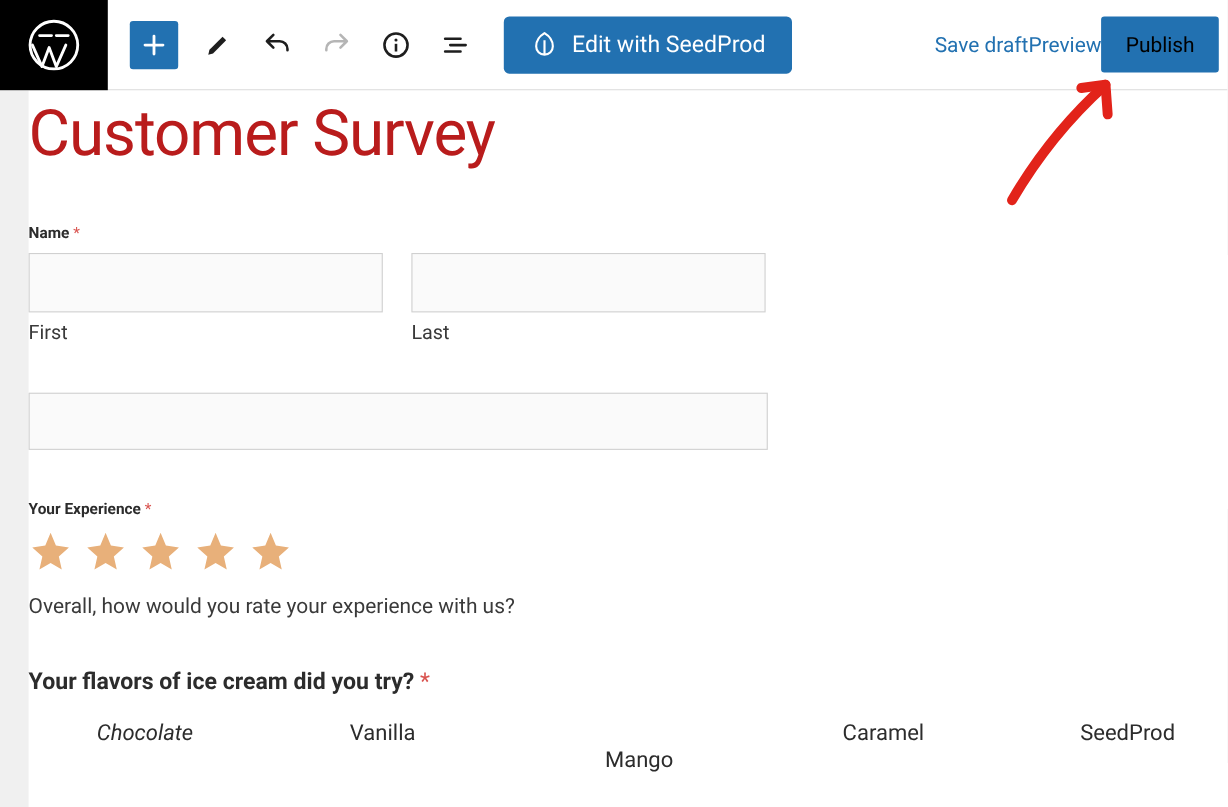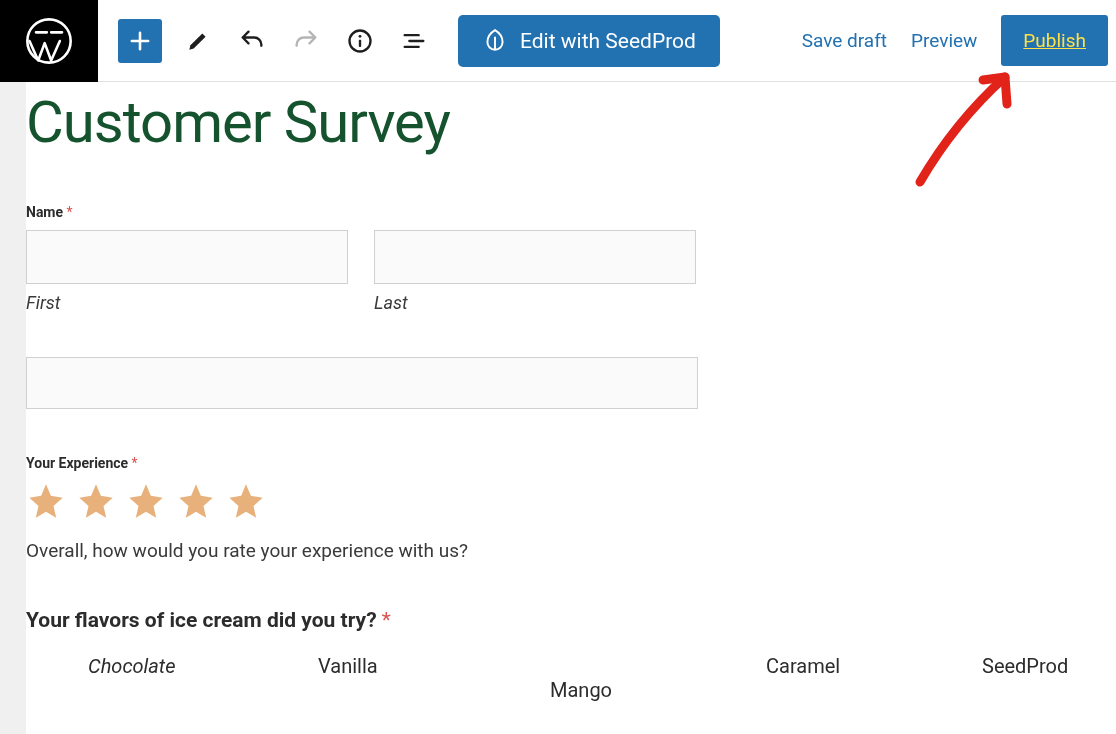--- a/index.html
+++ b/index.html
@@ -72,7 +72,6 @@
     margin-left: auto;
     display: flex;
     align-items: center;
-    gap: 24px;
     padding-right: 8px;
   }
   .toolbar-right .link {

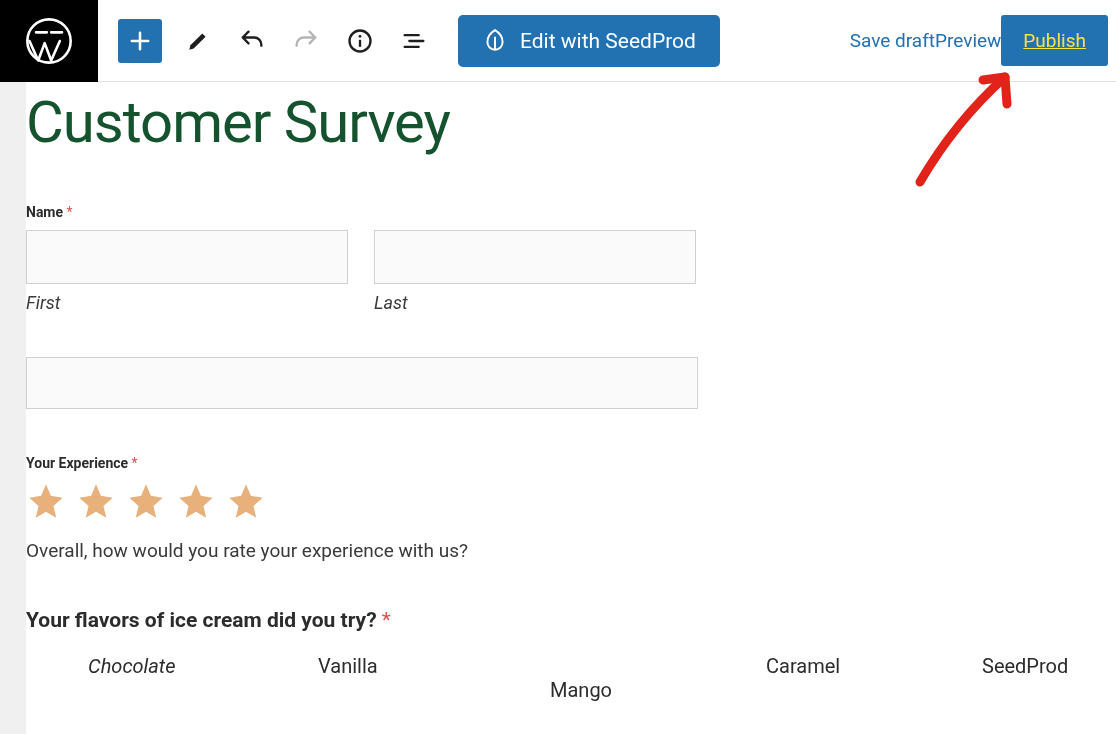--- a/index.html
+++ b/index.html
@@ -81,12 +81,11 @@
   }
   .publish-btn {
     background: #2271b1;
-    color: #fde047;
+    color: #000000;
     font-size: 19px;
     padding: 14px 22px;
     border-radius: 3px;
     cursor: pointer;
-    text-decoration: underline;
   }
   .page {
     background: #fff;

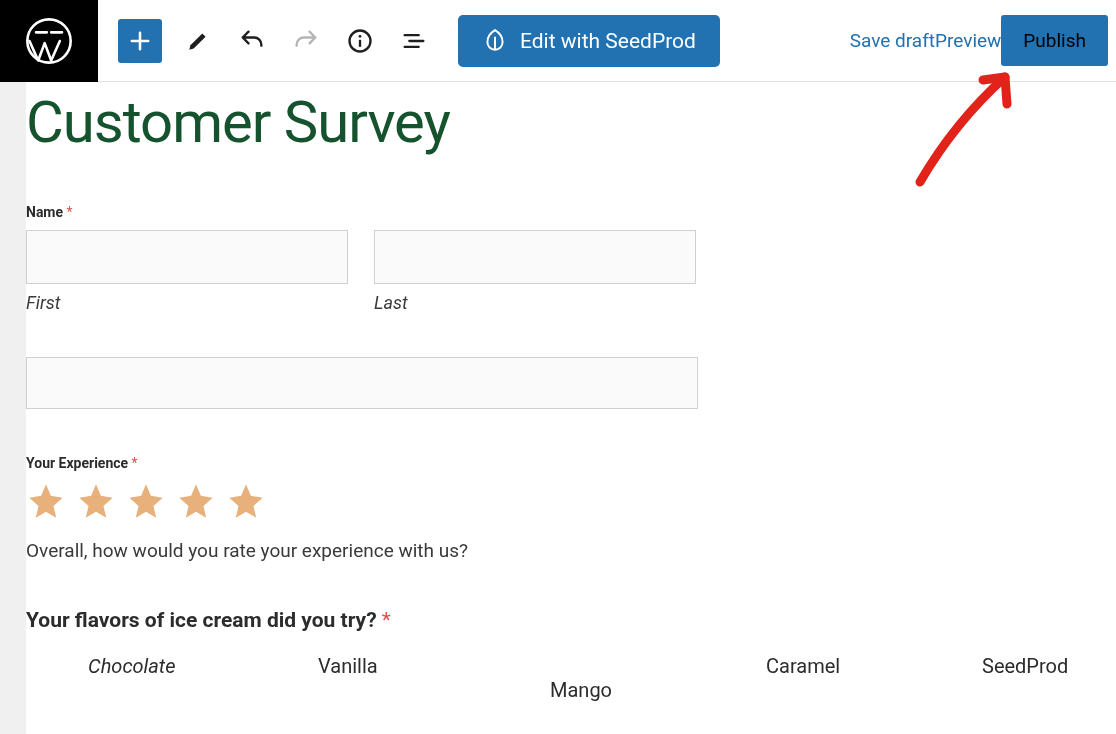--- a/index.html
+++ b/index.html
@@ -99,7 +99,7 @@
   .page-title {
     font-size: 58px;
     font-weight: 400;
-    color: #14532d;
+    color: #b91c1c;
     margin-bottom: 48px;
     letter-spacing: -1px;
   }

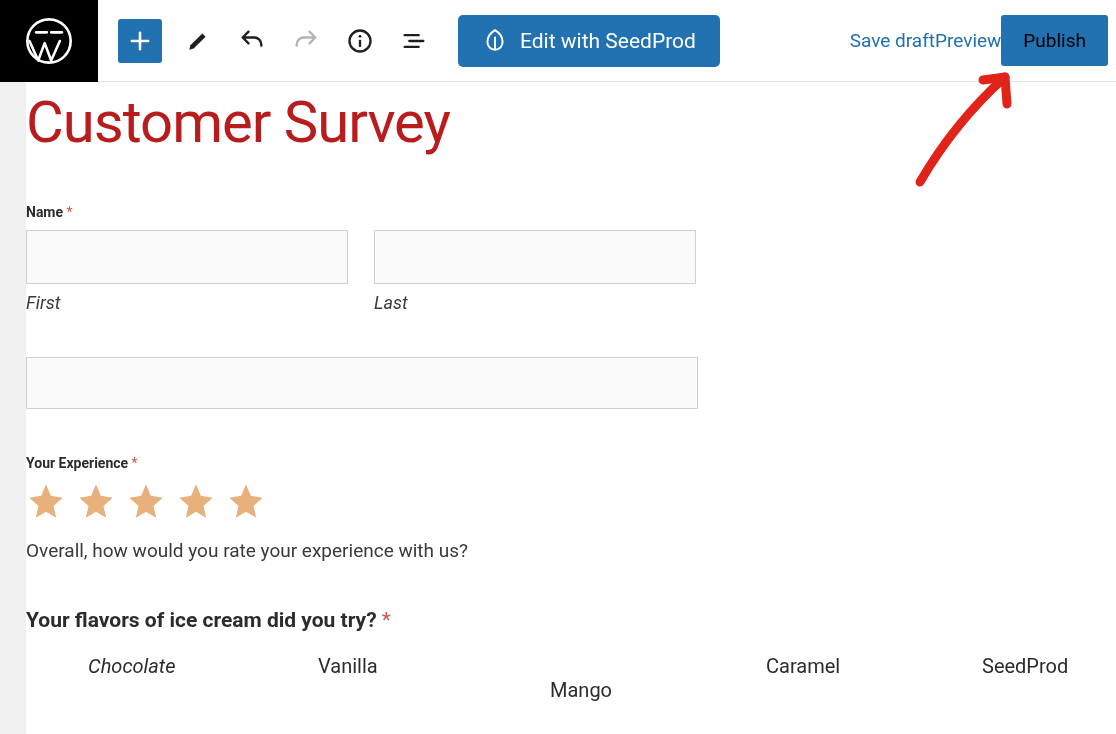--- a/index.html
+++ b/index.html
@@ -129,7 +129,6 @@
     color: #3a3a3a;
     margin-top: 8px;
     font-weight: 400;
-    font-style: italic;
   }
   .email-block { margin-bottom: 46px; }
   .email-input {

